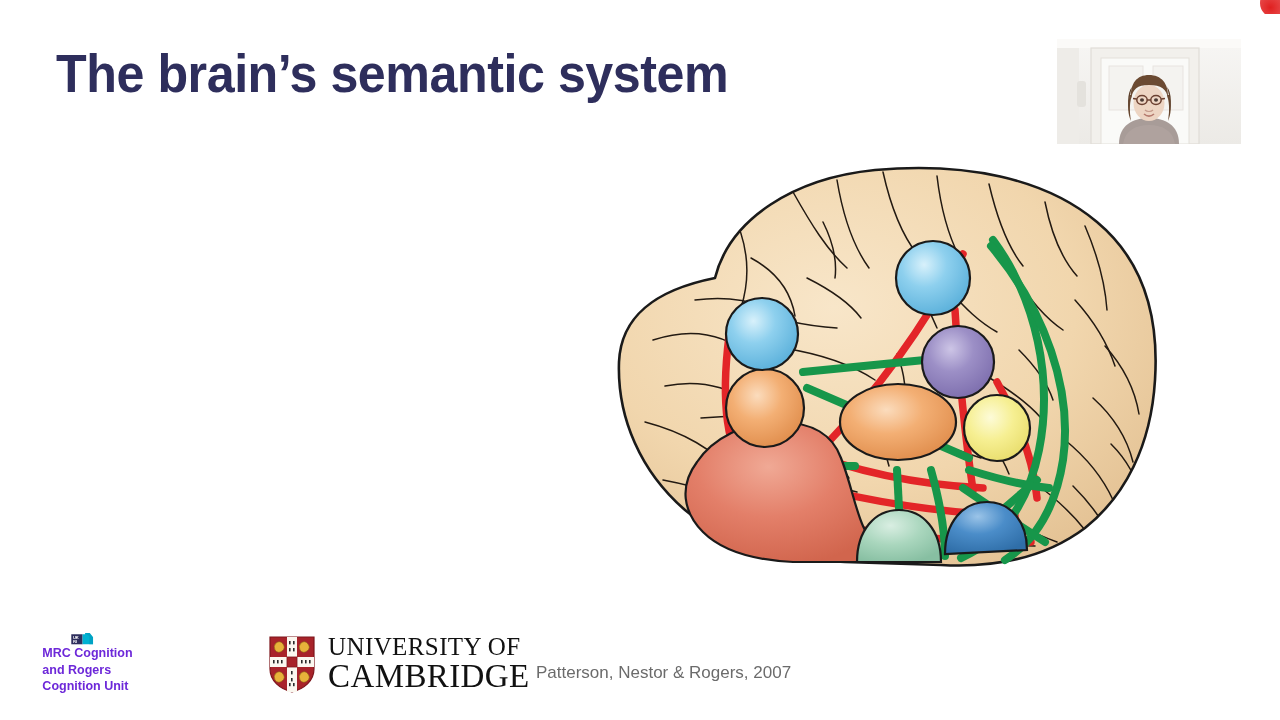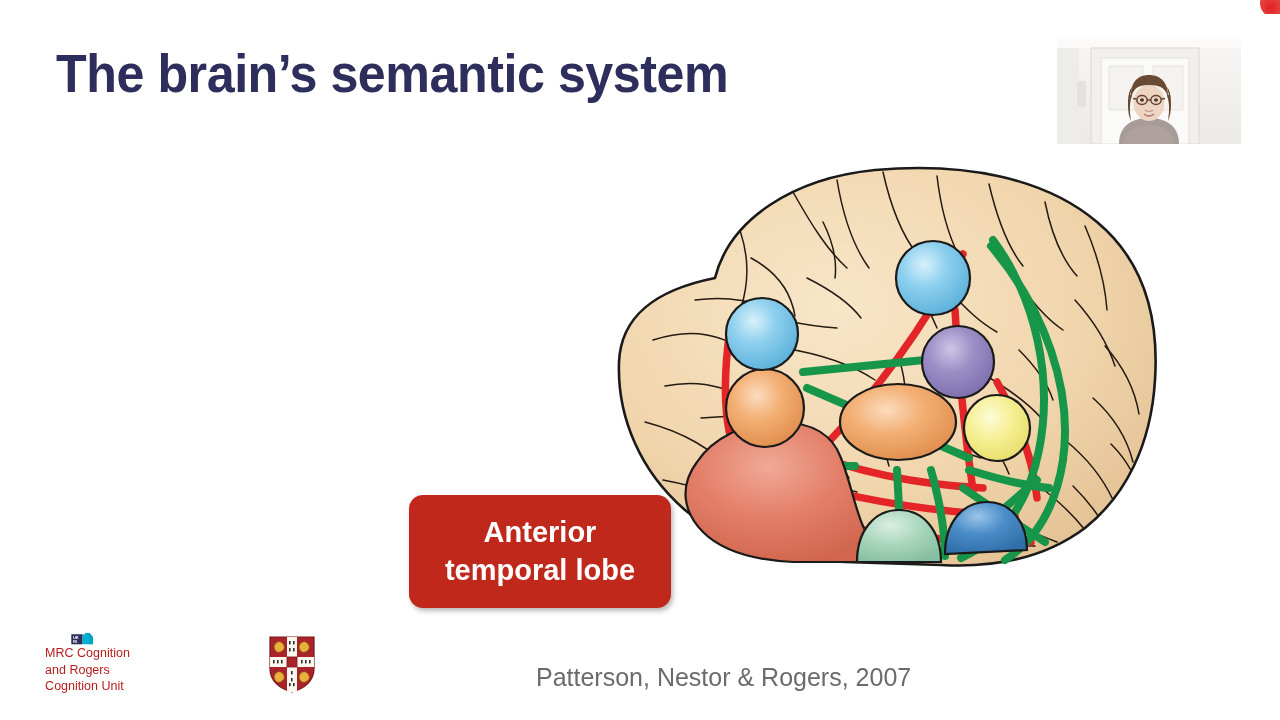--- a/index.html
+++ b/index.html
@@ -324,10 +324,6 @@
     </svg>
   </div>
 
-  <div id="callout-atl">
-    <div class="cl-line">Anterior</div>
-    <div class="cl-line">temporal lobe</div>
-  </div>
 
   <div id="citation">Patterson, Nestor &amp; Rogers, 2007</div>
 

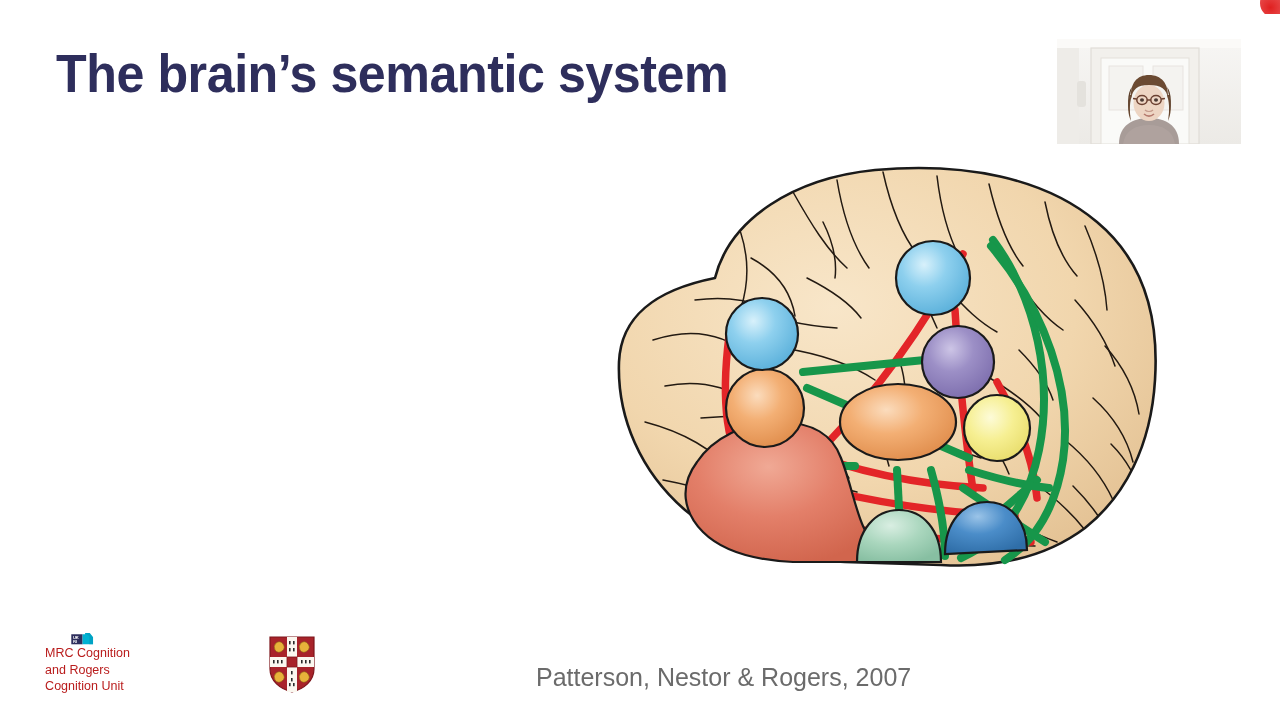--- a/index.html
+++ b/index.html
@@ -95,8 +95,8 @@
   #logo-ukri-mrc .mrc-text {
     margin-left: 9px;
     font-size: 12.5px;
-    font-weight: normal;
-    color: #b91c1c;
+    font-weight: bold;
+    color: #6d28d9;
     line-height: 1.33;
     white-space: nowrap;
   }

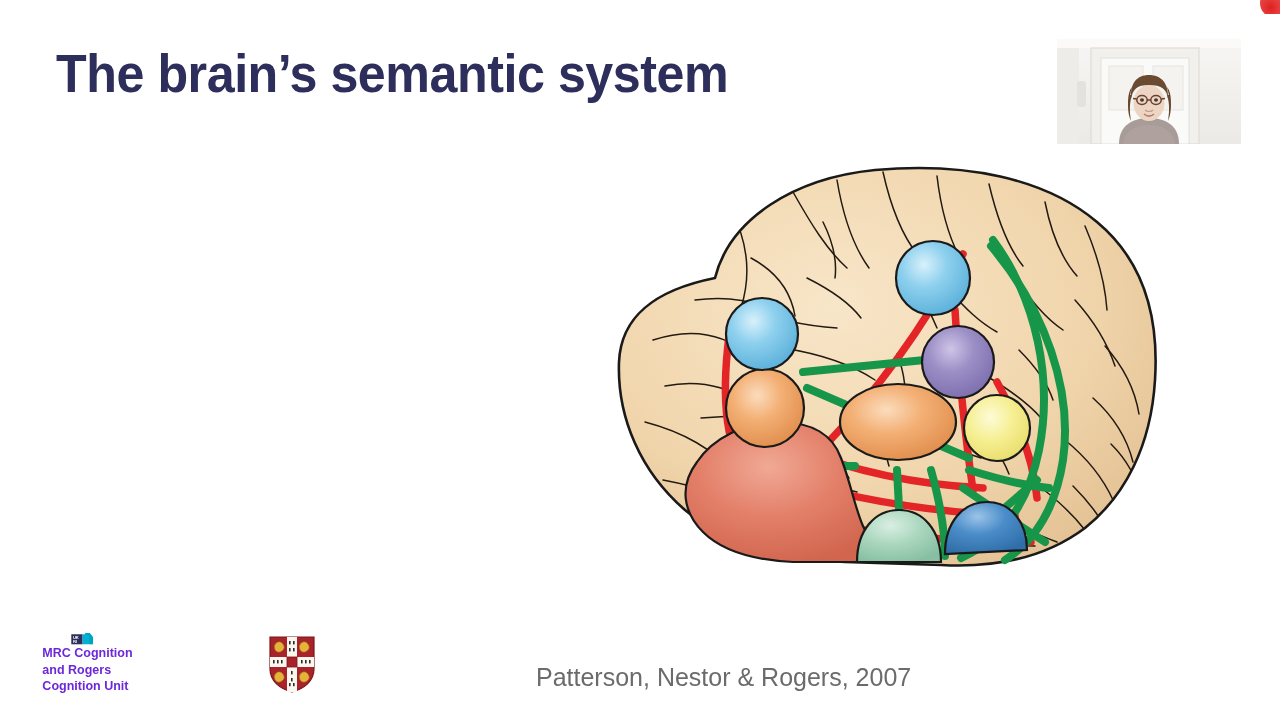--- a/index.html
+++ b/index.html
@@ -374,6 +374,10 @@
       </g>
       <rect x="19" y="22" width="10" height="10" fill="#a8232a" stroke="#7d161c" stroke-width="0.8"></rect>
     </svg>
+    <div class="cam-text">
+      <div class="cam-line1">UNIVERSITY OF</div>
+      <div class="cam-line2">CAMBRIDGE</div>
+    </div>
   </div>
 
   <div id="webcam-overlay">

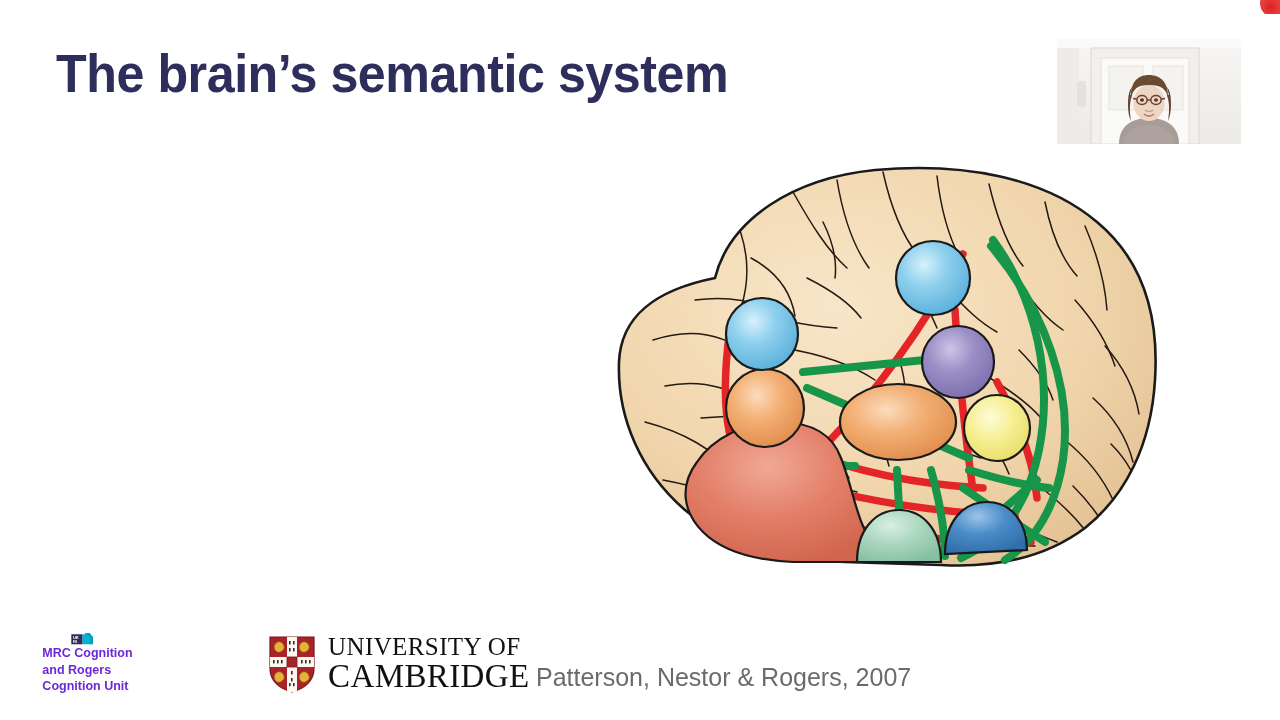--- a/index.html
+++ b/index.html
@@ -76,7 +76,7 @@
     position: absolute;
     left: 536px;
     top: 663px;
-    font-size: 25px;
+    font-size: 17px;
     color: #6b6b6b;
     white-space: nowrap;
   }

